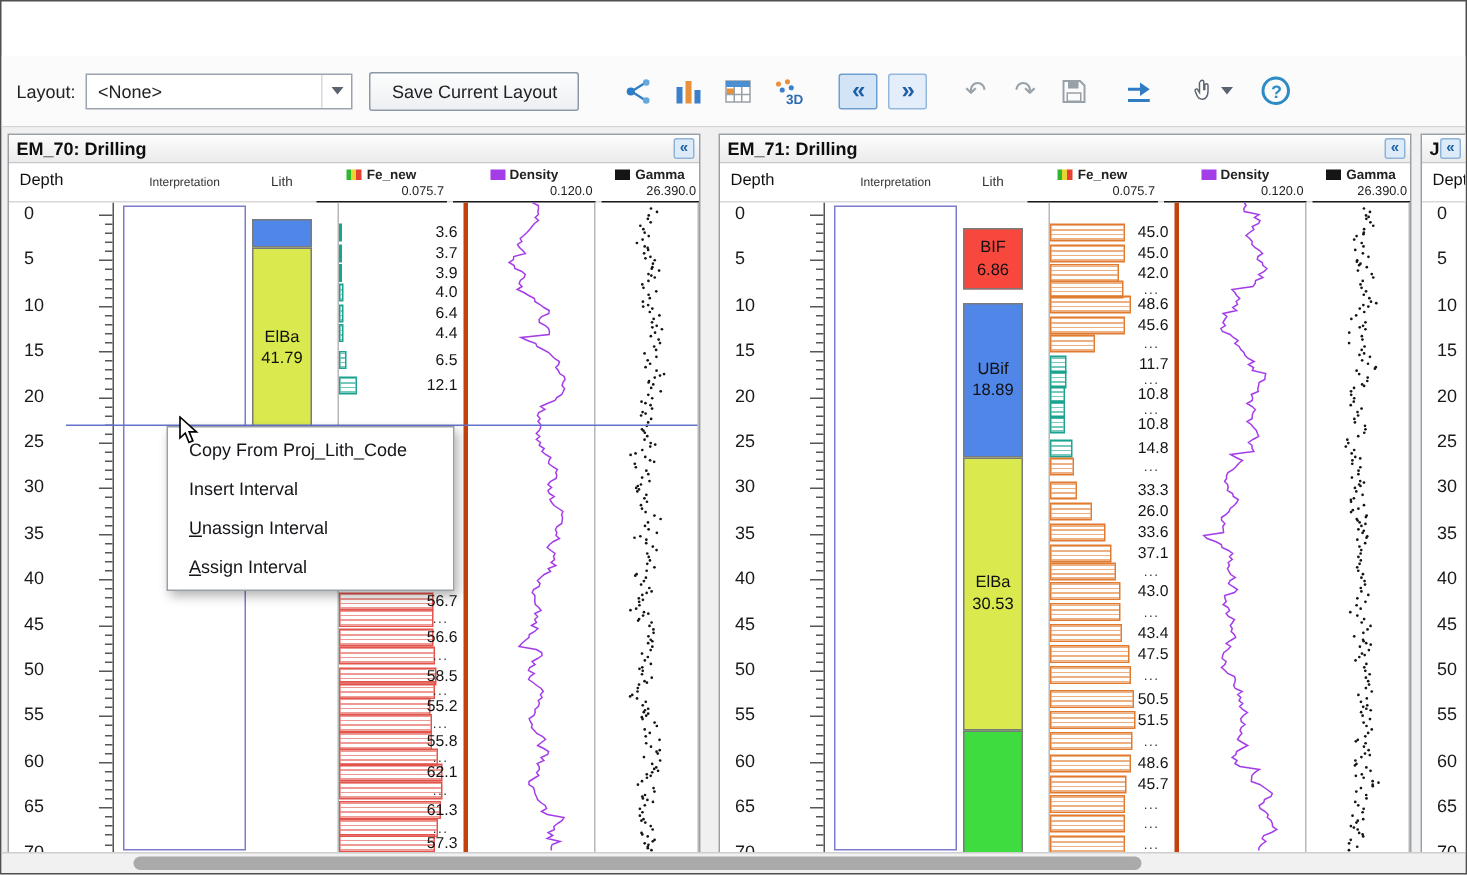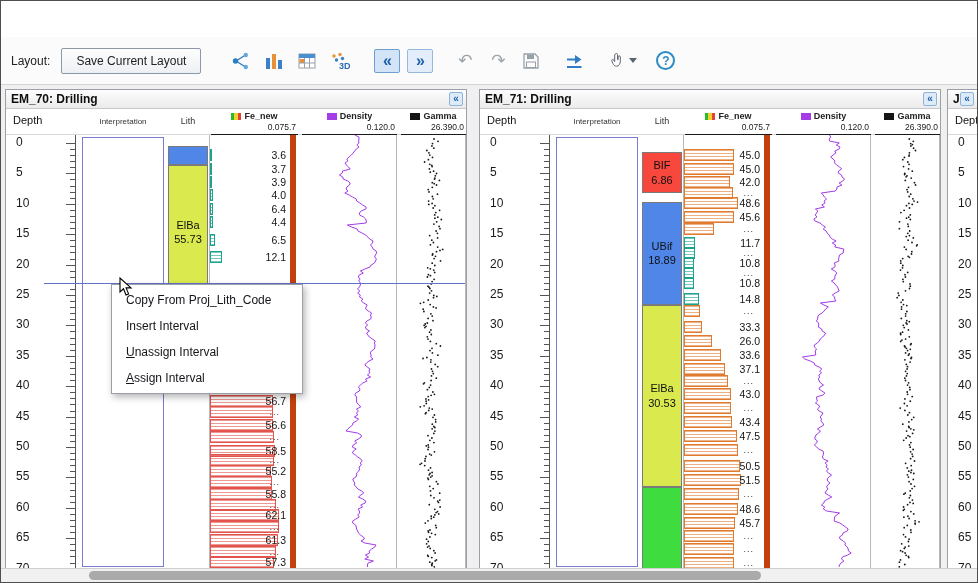--- a/index.html
+++ b/index.html
@@ -78,6 +78,12 @@
 
   <div class="toolbar">
     <span class="layout-label">Layout:</span>
+    <div class="layout-select">
+      <span>&lt;None&gt;</span>
+      <span class="select-arrow">
+          <span class="tri-down"></span>
+        </span>
+    </div>
     <button class="btn">Save Current Layout</button>
 
     <div class="ticon" style="margin-left:20px;">

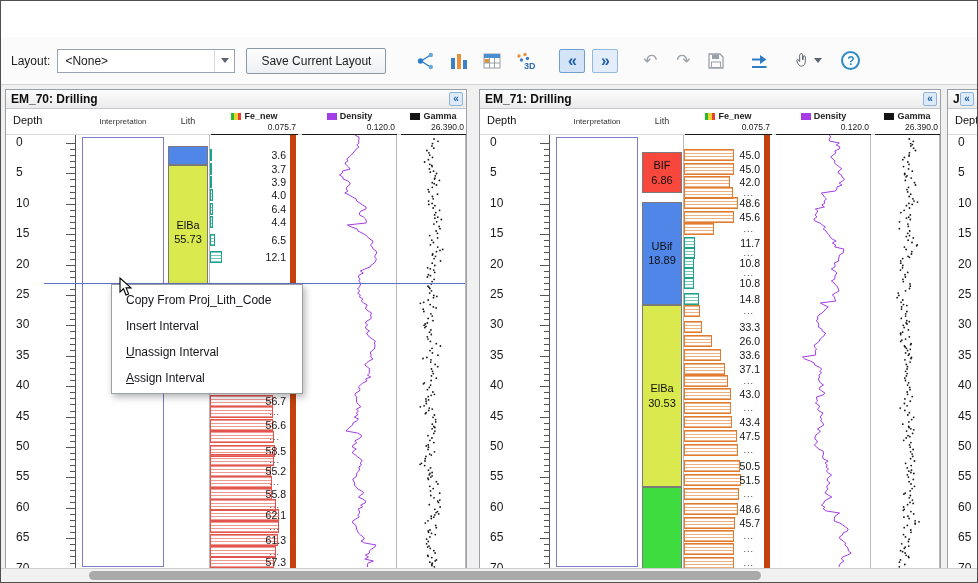--- a/index.html
+++ b/index.html
@@ -52,7 +52,7 @@
   .t-interp { left:76px; width:82px; top:2px; bottom:2px; border:1px solid #7b7bd0; background:#fff; }
   .t-lith { left:162px; width:40px; }
   .lith-block { position:absolute; left:0; right:0; border:1px solid #7a7a7a; display:flex; flex-direction:column; align-items:center; justify-content:center; font-size:11px; color:#101010; line-height:1.3; text-align:center; }
-  .t-fe { left:203px; width:87px; border-left:1px solid #b8b8b8; border-right:6px solid #c2410c; }
+  .t-fe { left:219px; width:87px; border-left:1px solid #b8b8b8; border-right:3px solid #c2410c; }
   .fe-bar { position:absolute; left:0; height:12px; border:1px solid; }
   .fe-val { position:absolute; right:4px; font-size:10.5px; color:#141414; transform:translateY(-50%); }
   .fe-ellipsis { right:10px; font-size:9px; letter-spacing:1px; color:#333; }

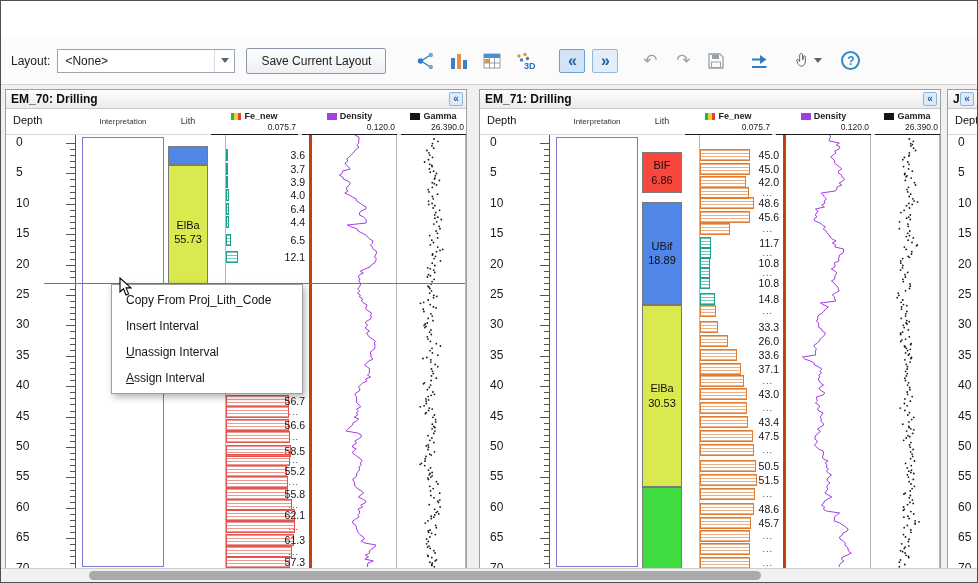--- a/index.html
+++ b/index.html
@@ -283,7 +283,7 @@
             <div class="lith-block" style="top: 11.04px; height: 18.848px; background: rgb(79, 134, 232);"></div>
             <div class="lith-block" style="top: 29.888px; height: 134.976px; background: rgb(217, 233, 78);">
               <div>ElBa</div>
-              <div>55.73</div>
+              <div>41.79</div>
             </div>
           </div>
           <div class="track t-fe">

